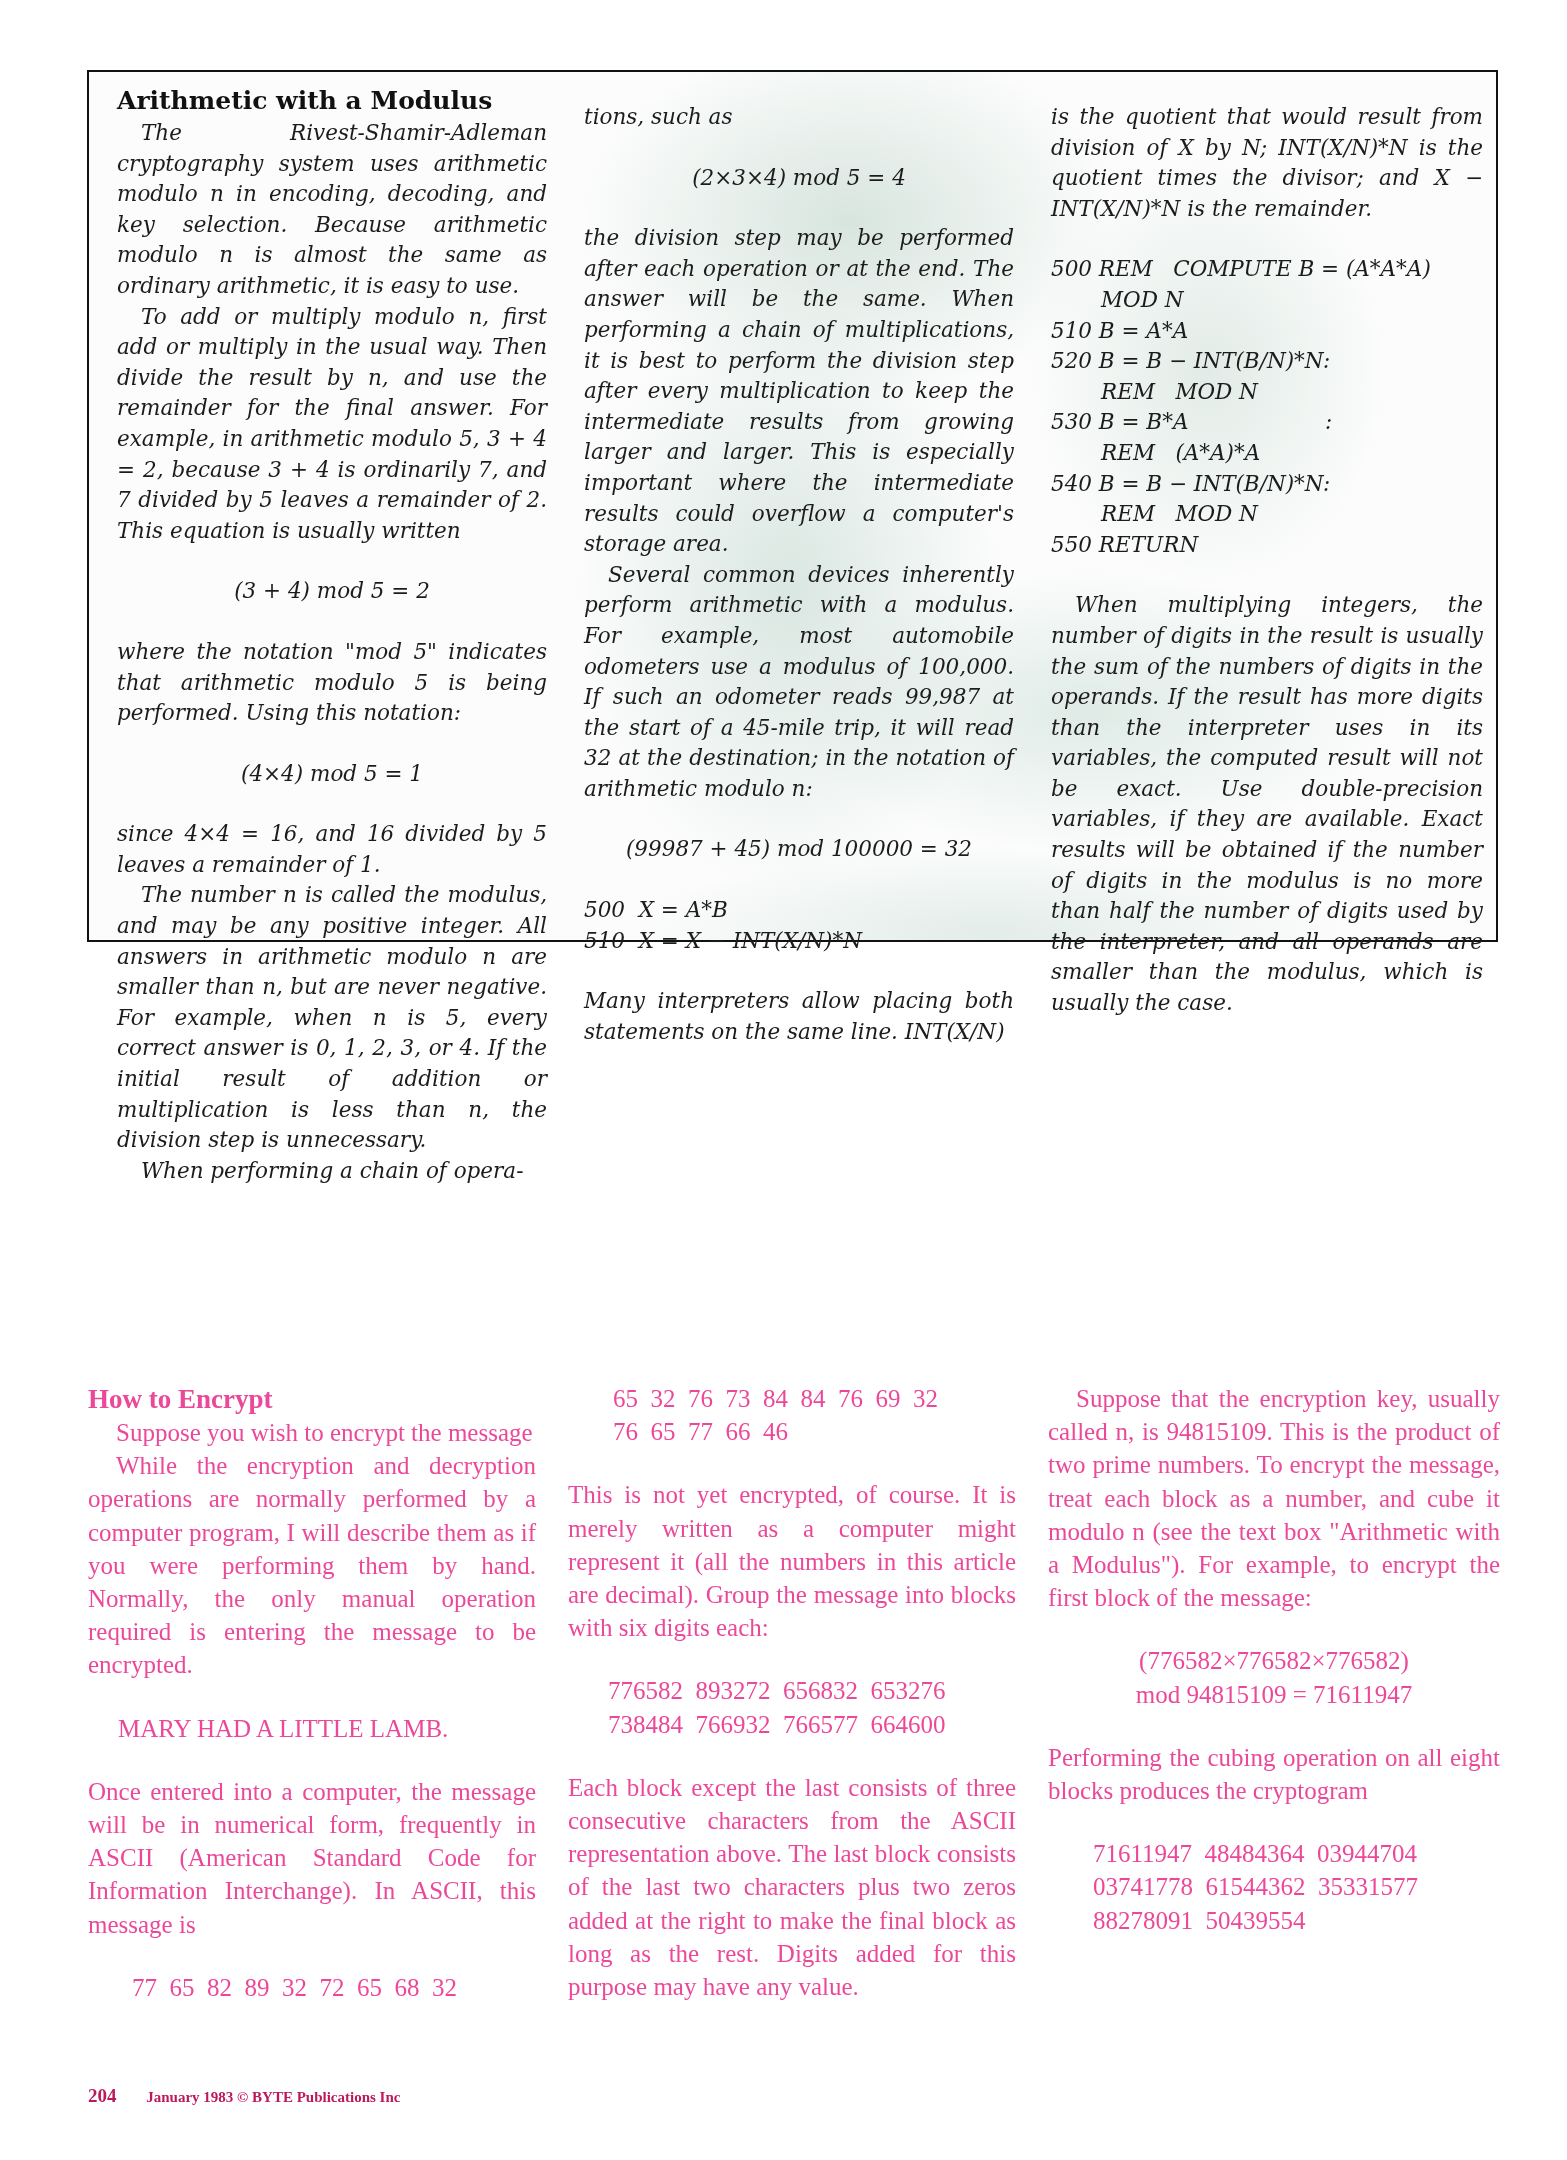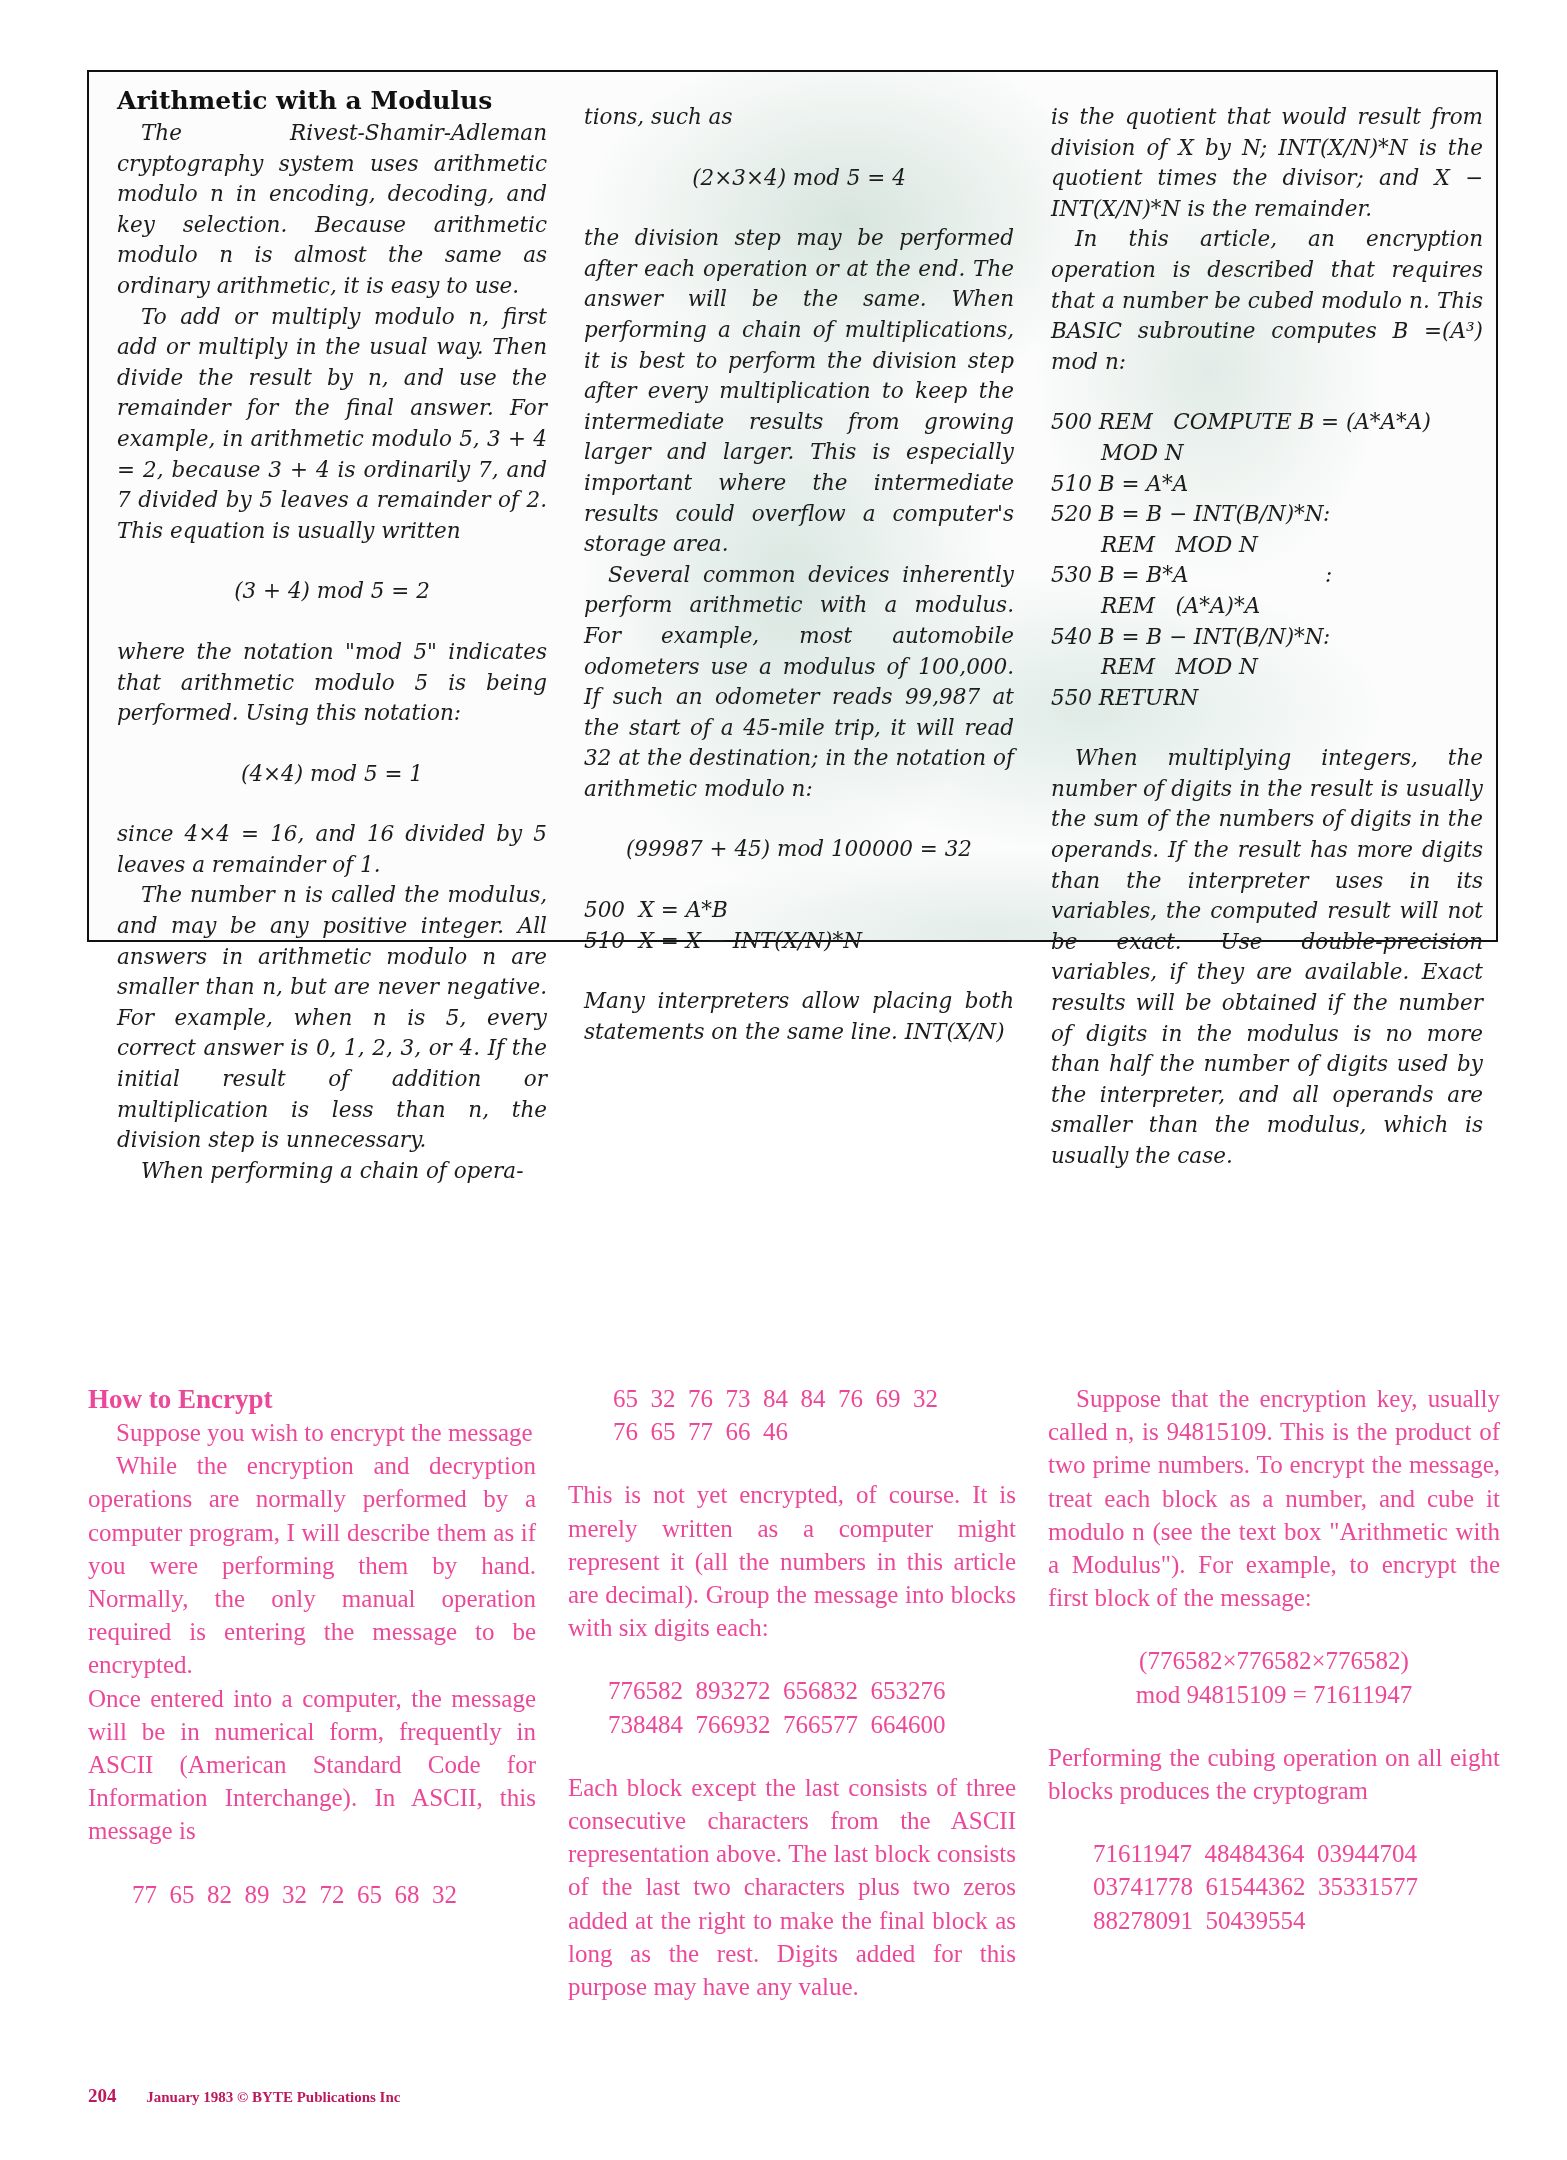--- a/index.html
+++ b/index.html
@@ -72,7 +72,6 @@
 
   <div class="box-col" style="left:962px; top:30px; width:432px;">
     <p>is the quotient that would result from division of X by N; INT(X/N)*N is the quotient times the divisor; and X − INT(X/N)*N is the remainder.</p>
-    <p class="ind">In this article, an encryption operation is described that requires that a number be cubed modulo n. This BASIC subroutine computes B =(A³) mod n:</p>
     <div class="code">
       <span class="ln">500 REM   COMPUTE B = (A*A*A)</span>
       <span class="ln cont">MOD N</span>

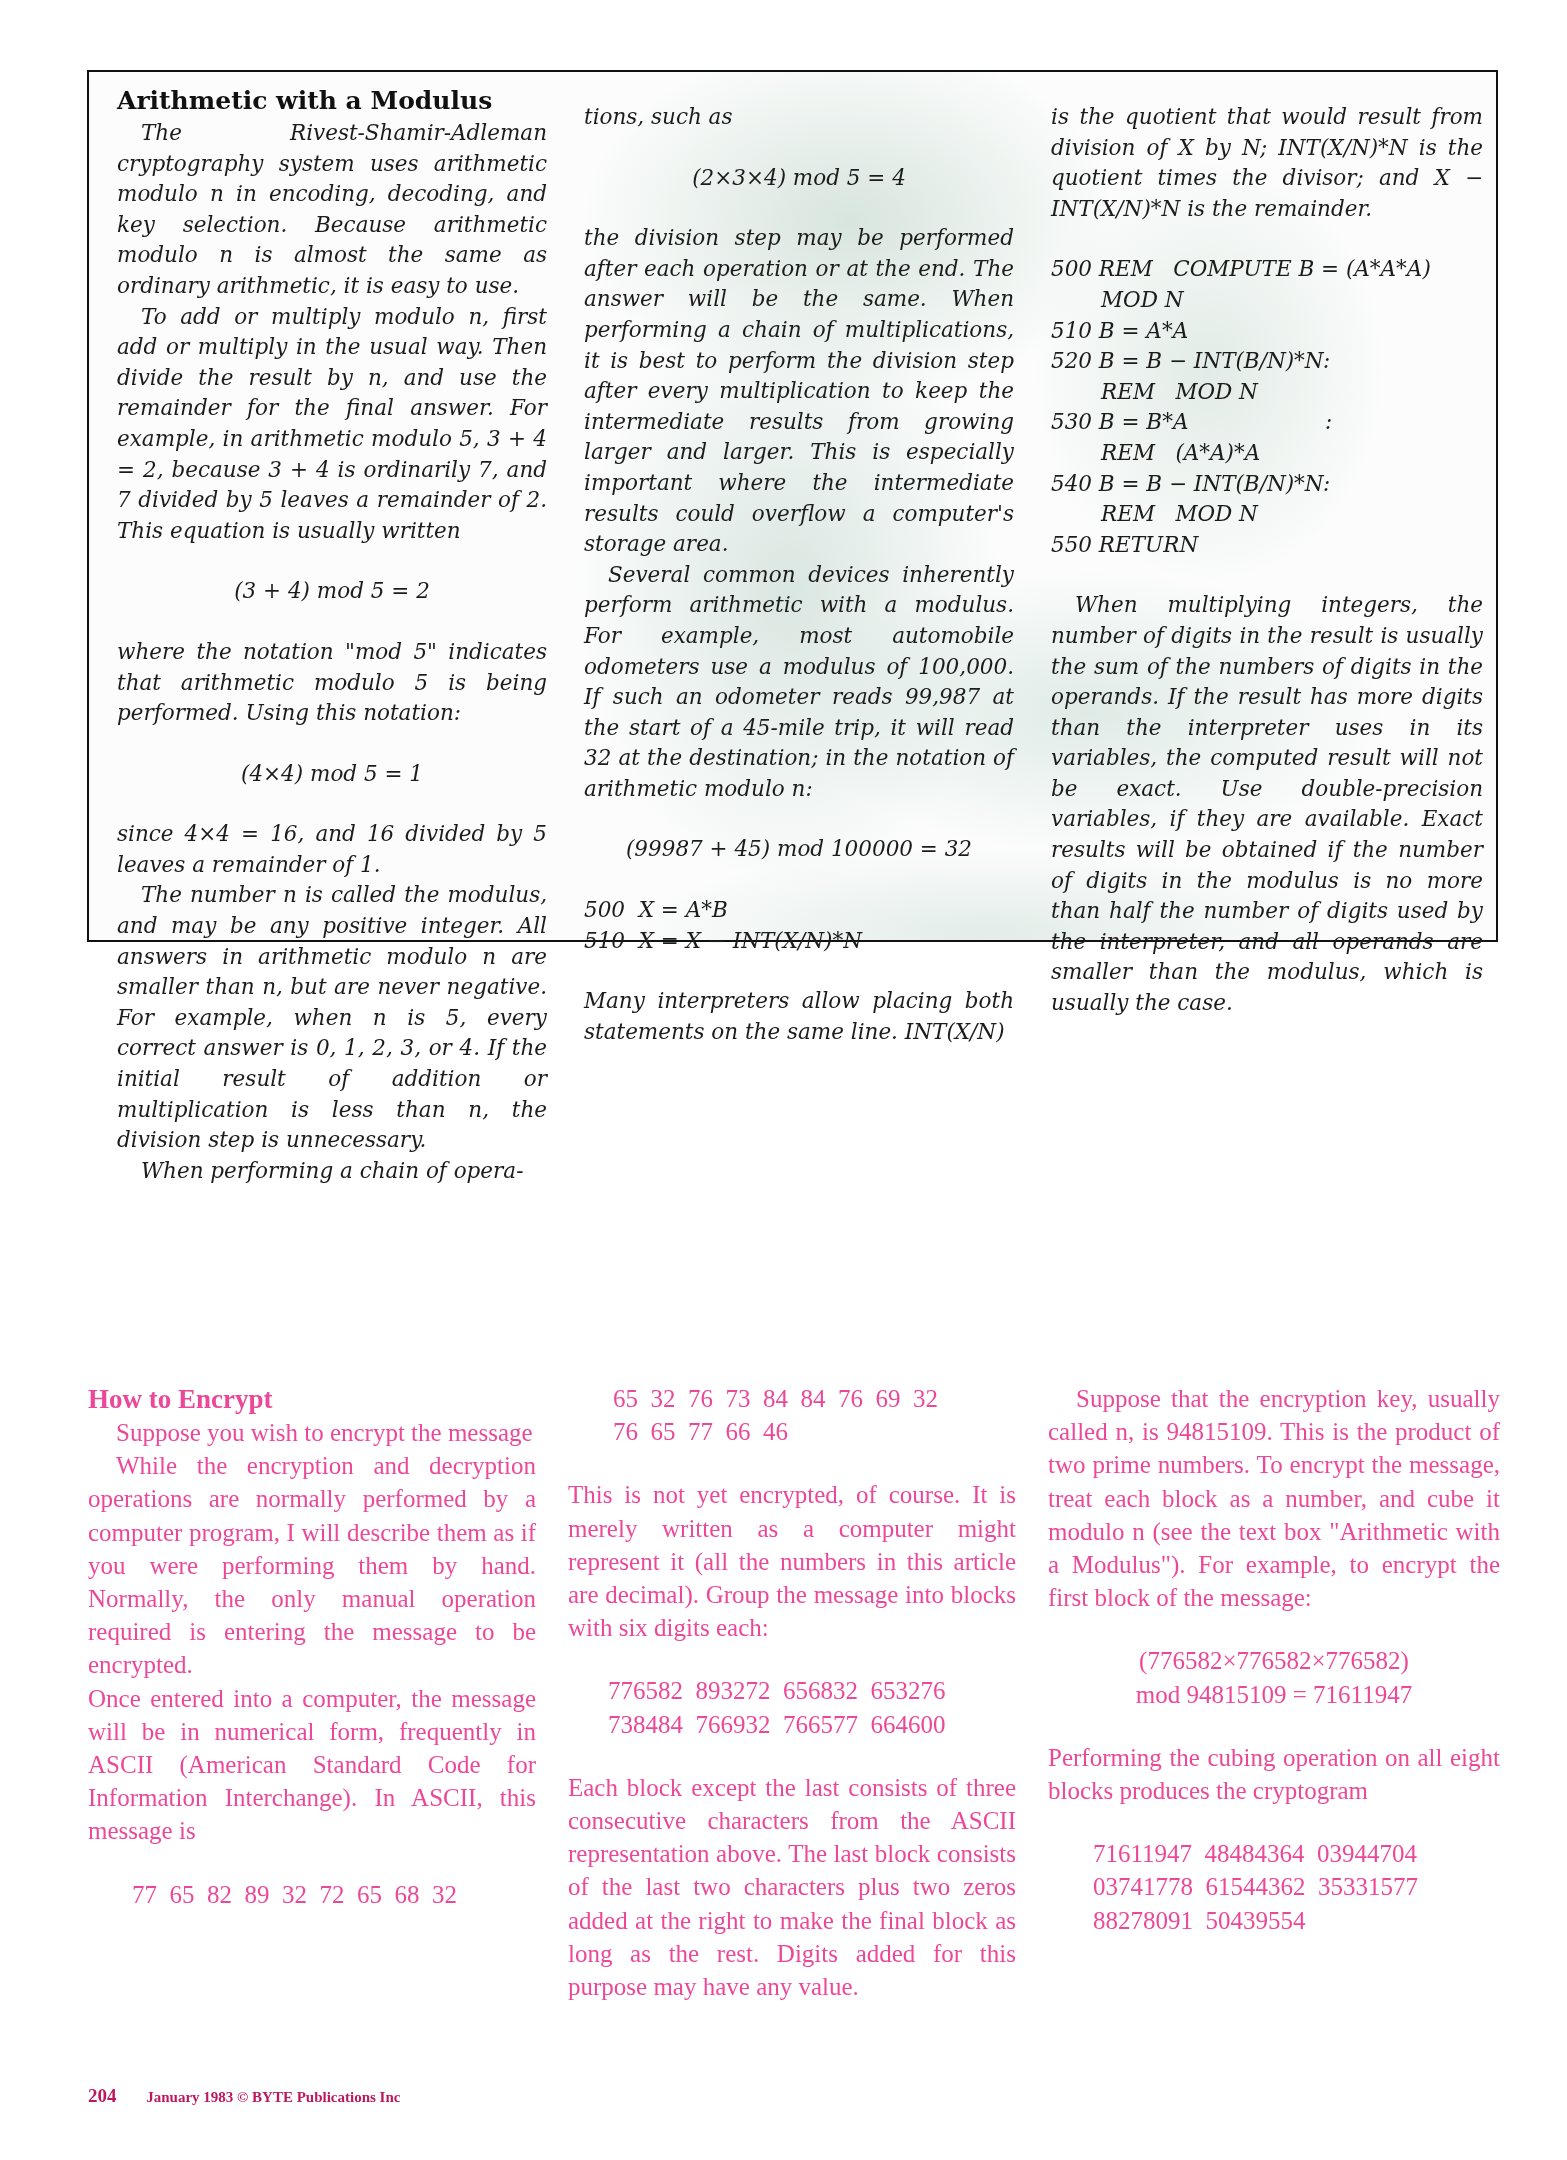--- a/index.html
+++ b/index.html
@@ -92,6 +92,7 @@
   <h2 class="main-title">How to Encrypt</h2>
   <p class="ind">Suppose you wish to encrypt the message</p>
   <p class="ind">While the encryption and decryption operations are normally performed by a computer program, I will describe them as if you were performing them by hand. Normally, the only manual operation required is entering the message to be encrypted.</p>
+  <p class="centered-block" style="padding-left:30px;">MARY HAD A LITTLE LAMB.</p>
   <p>Once entered into a computer, the message will be in numerical form, frequently in ASCII (American Standard Code for Information Interchange). In ASCII, this message is</p>
   <div class="centered-block" style="padding-left:44px;">
     <span class="num-line">77  65  82  89  32  72  65  68  32</span>

